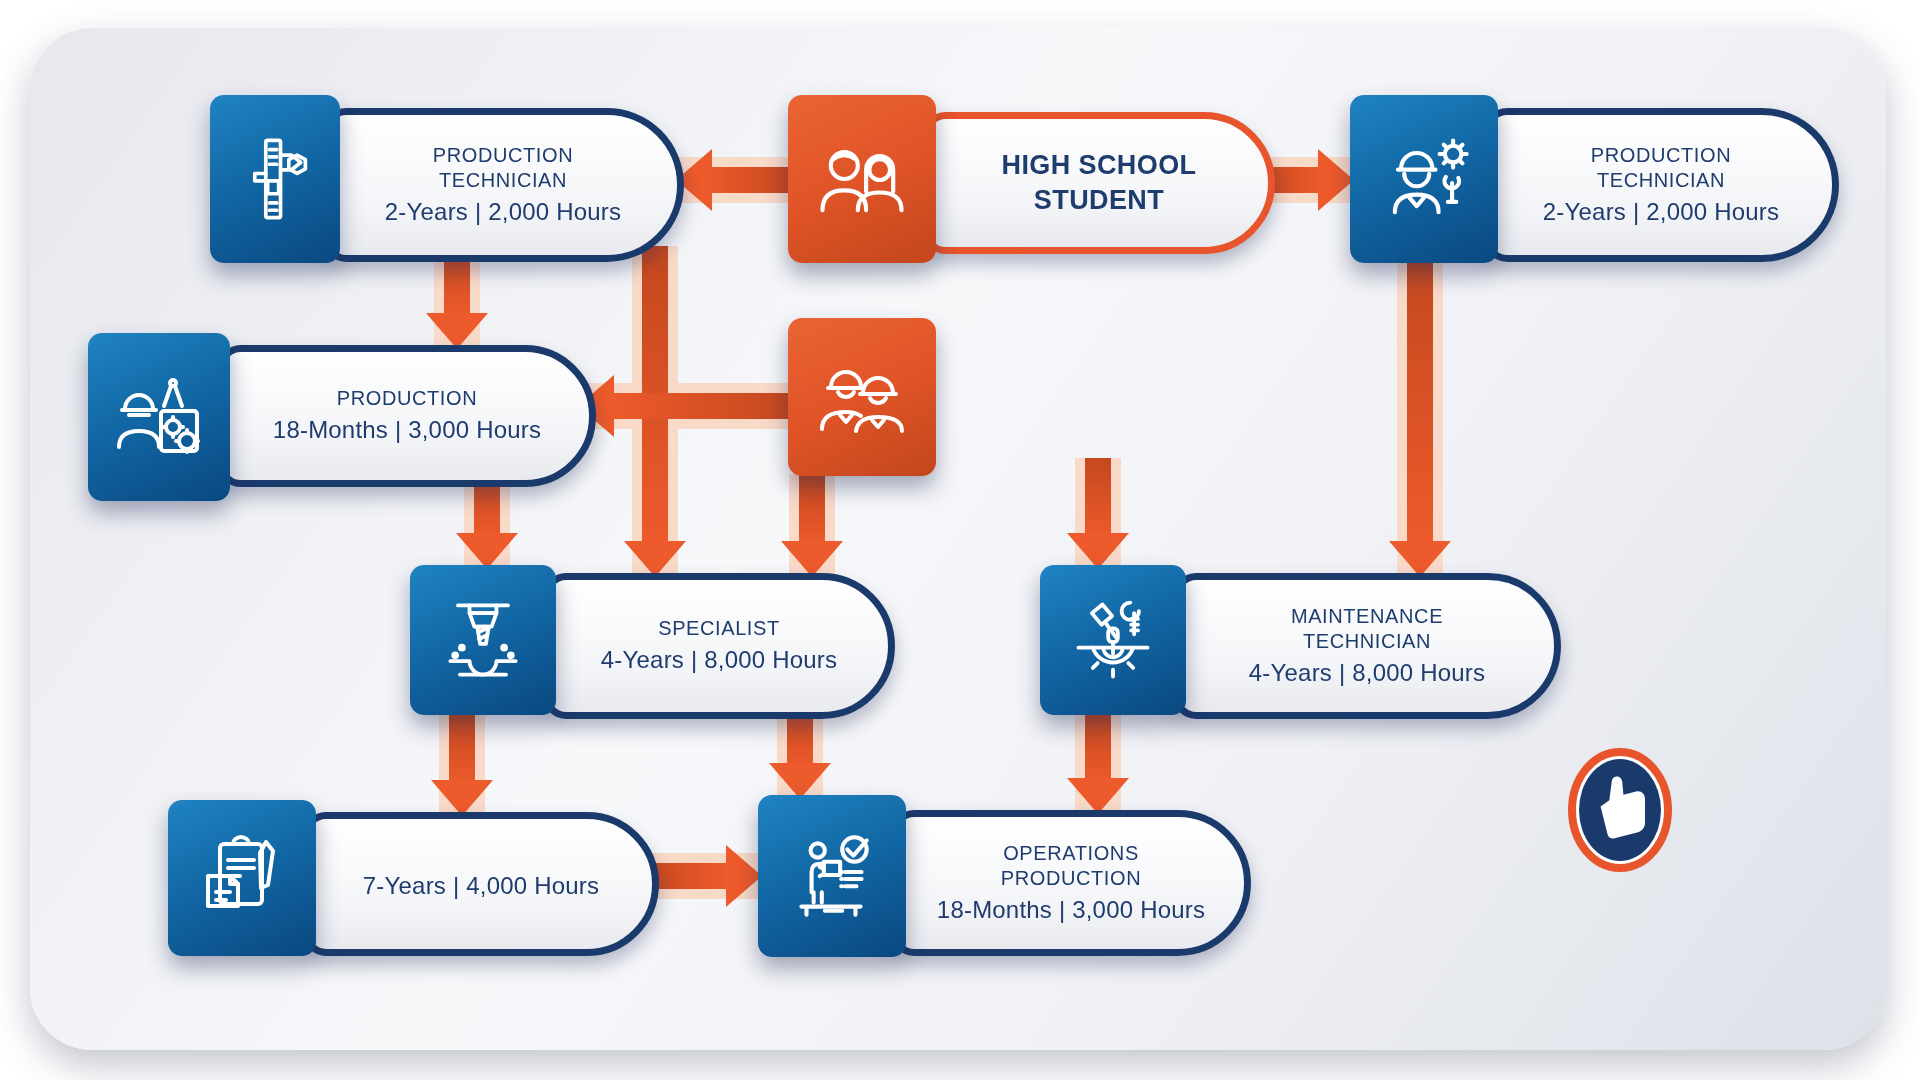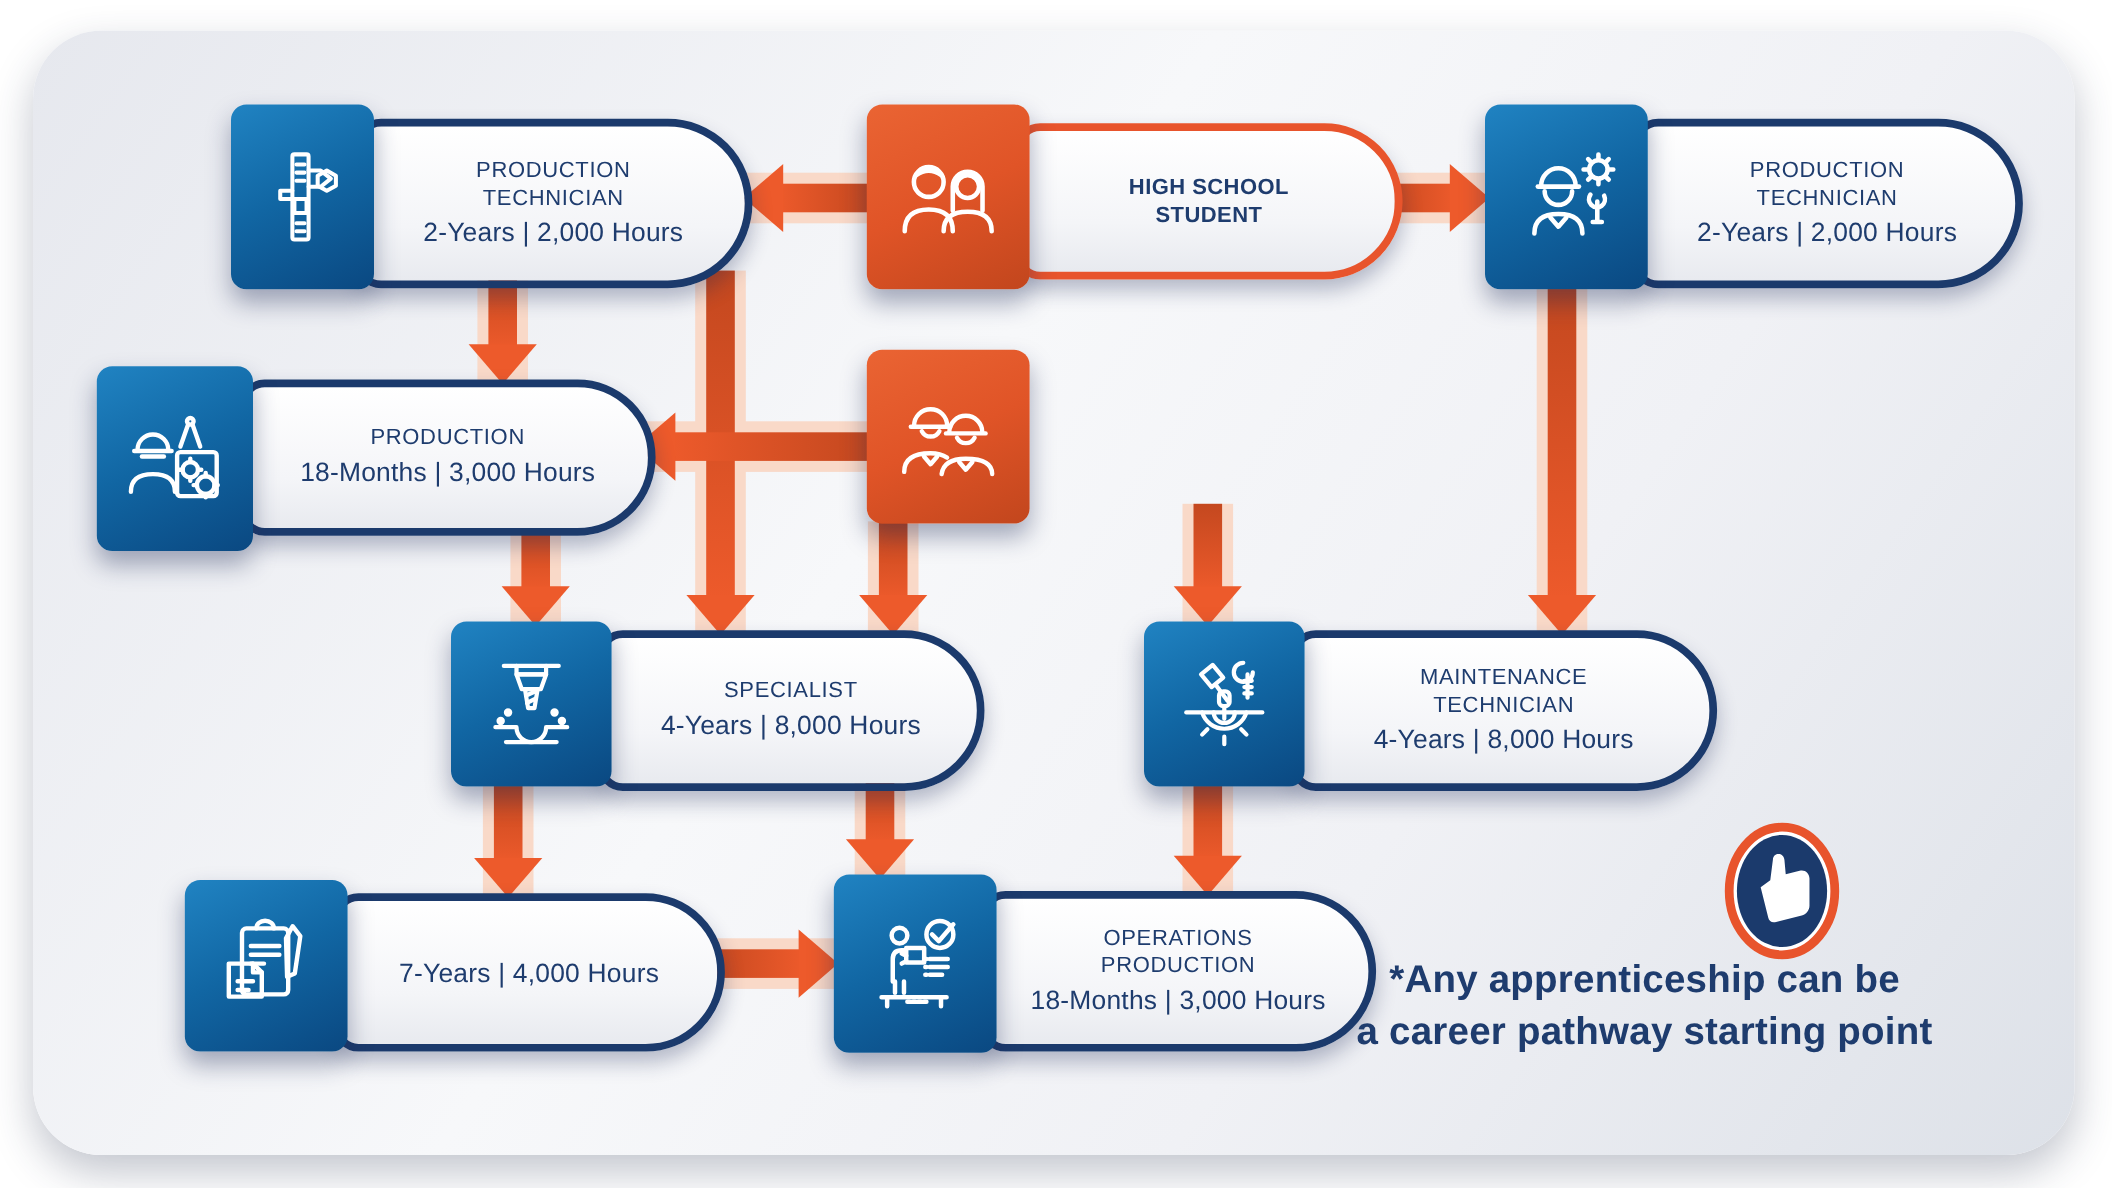--- a/index.html
+++ b/index.html
@@ -20,7 +20,7 @@
   .iconbox svg{display:block;}
   .t1{color:#1e3c6e;font-size:20px;letter-spacing:.6px;line-height:1.25;}
   .t2{color:#1e3c6e;font-size:24px;letter-spacing:.2px;line-height:1.3;margin-top:3px;}
-  .tb{color:#1e3c6e;font-size:20px;font-weight:bold;letter-spacing:.4px;line-height:1.3;}
+  .tb{color:#1e3c6e;font-size:27px;font-weight:bold;letter-spacing:.4px;line-height:1.3;}
   .tm{color:#1e3c6e;font-size:22px;font-weight:bold;letter-spacing:.3px;line-height:1.3;}
   .or{color:#e8542c;font-size:20px;font-weight:bold;line-height:1.15;}
   #arrows div{position:absolute;}

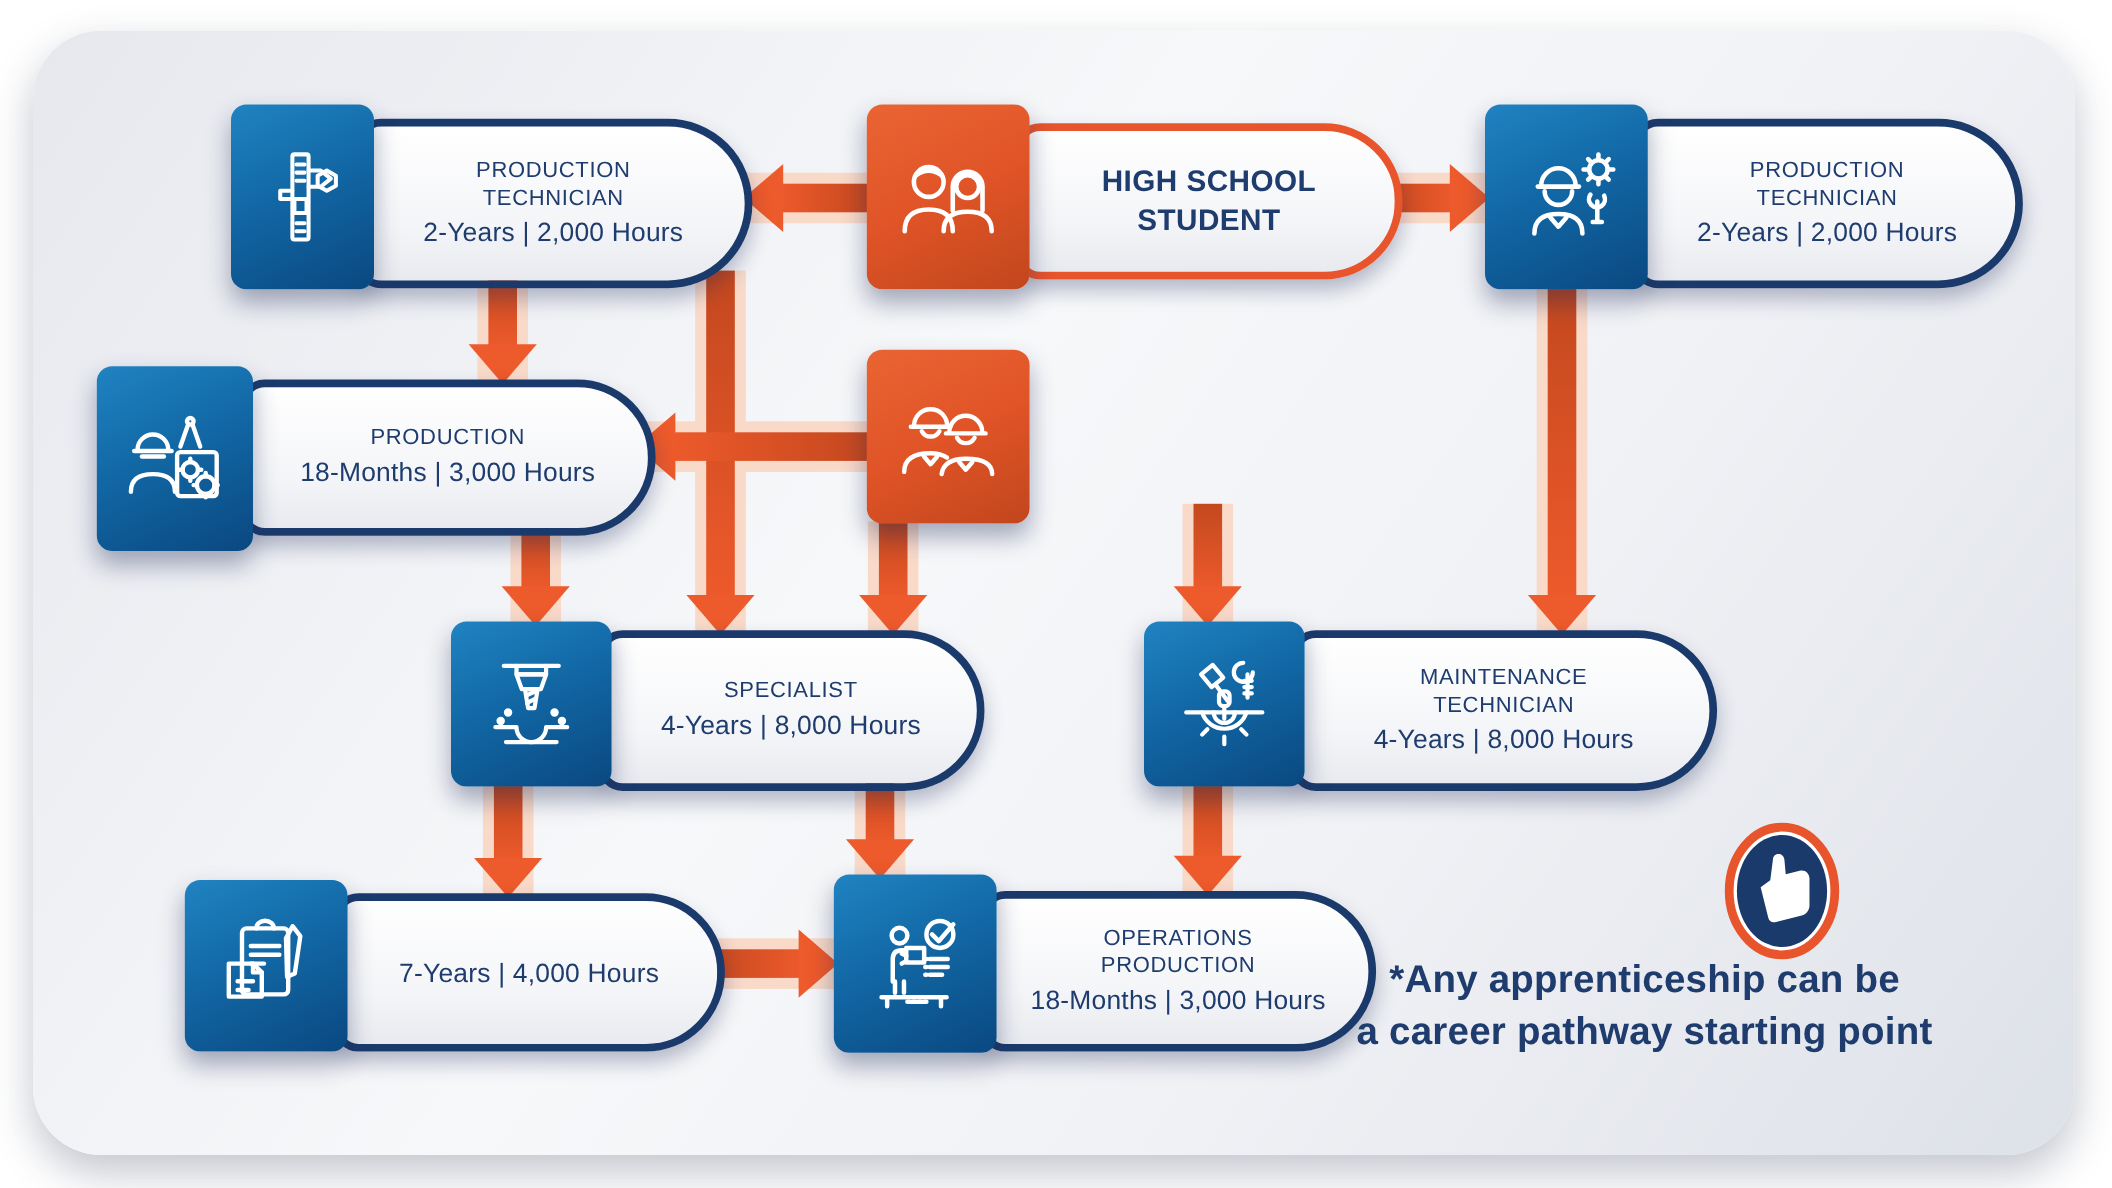--- a/index.html
+++ b/index.html
@@ -249,10 +249,6 @@
       </g>
     </svg>
   </div>
-  <div class="note">
-    <div>*Any apprenticeship can be</div>
-    <div>a career pathway starting point</div>
-  </div>
 </div>
 
 </body></html>

